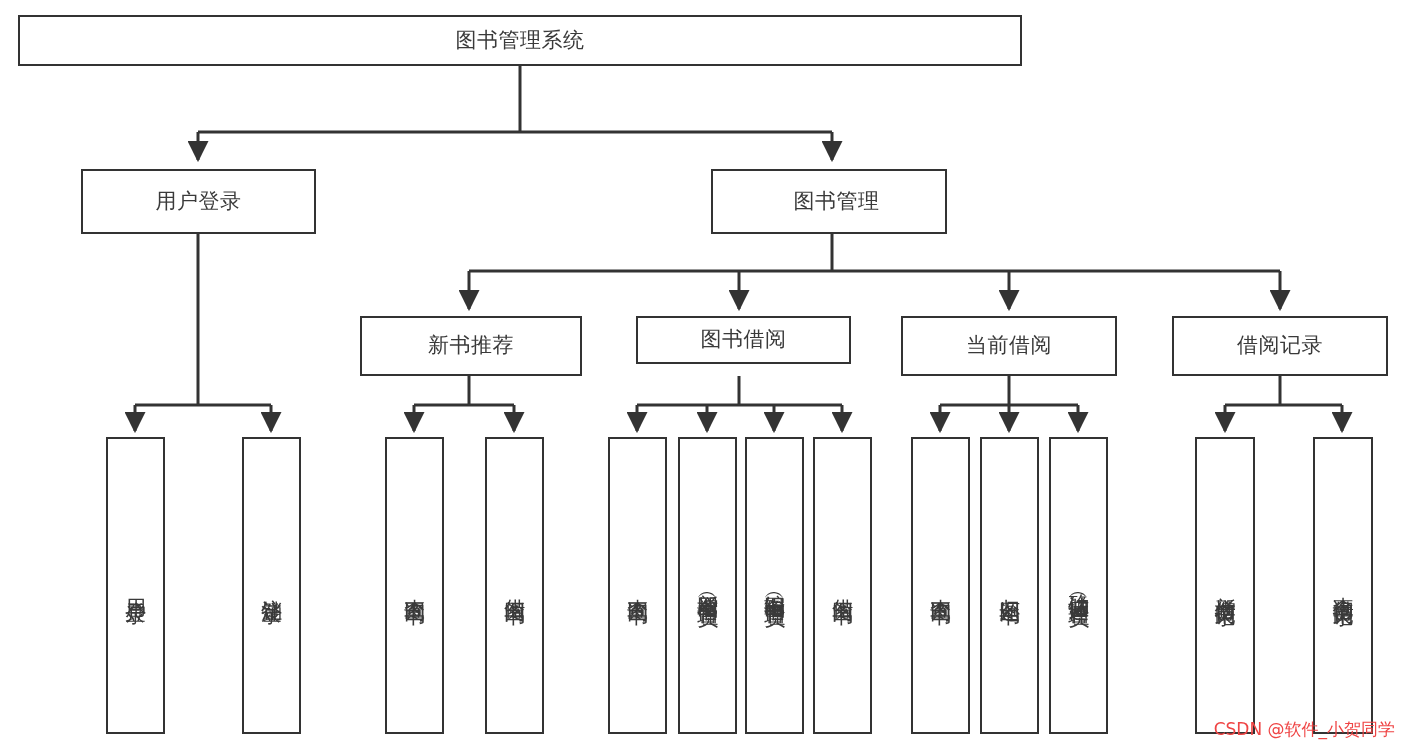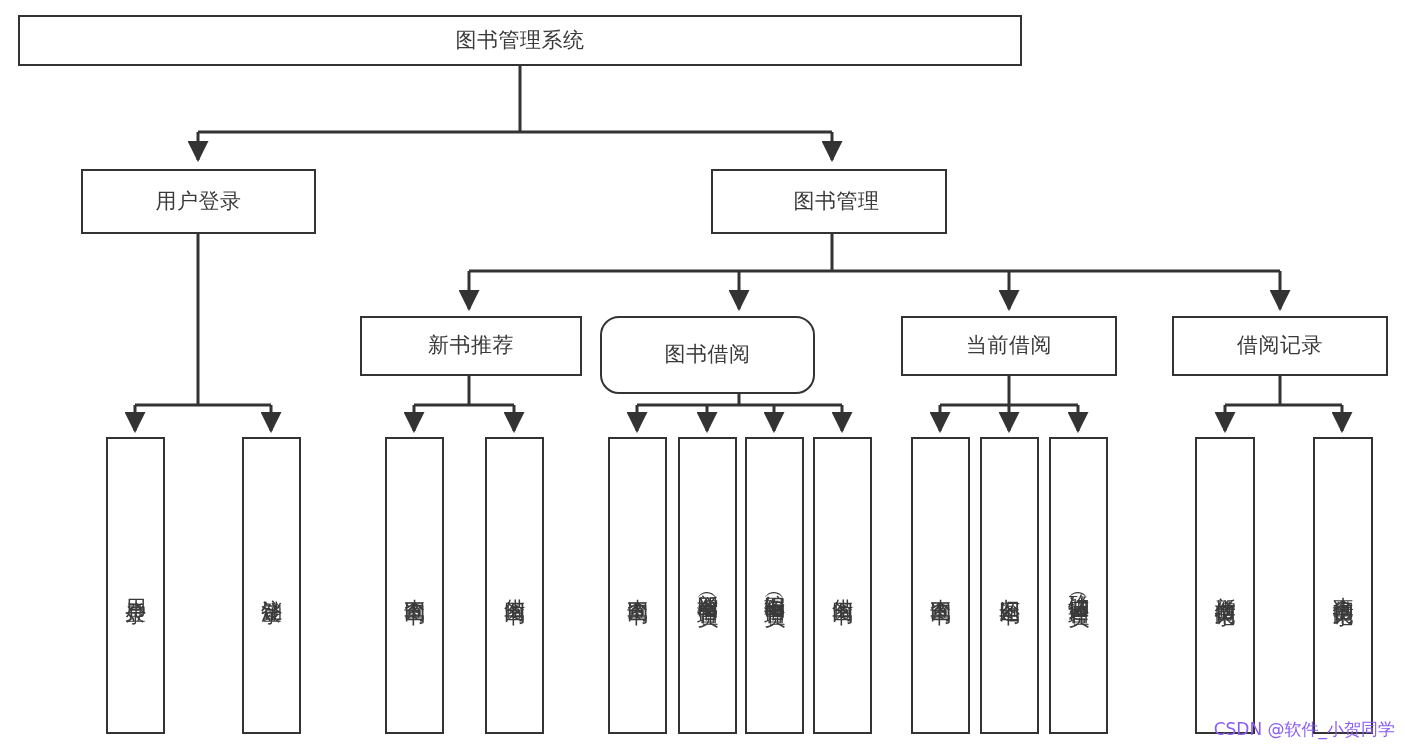--- a/index.html
+++ b/index.html
@@ -139,7 +139,7 @@
   <div class="node horizontal" style="left:360px; top:316px; width:222px; height:60px;">
     <span class="label">新书推荐</span>
   </div>
-  <div class="node horizontal" style="left:600px; top:316px; width:215px; height:78px;border-radius:19px;">
+  <div class="node horizontal" style="left:636px; top:316px; width:215px; height:48px;">
     <span class="label">图书借阅</span>
   </div>
   <div class="node horizontal" style="left:901px; top:316px; width:216px; height:60px;">

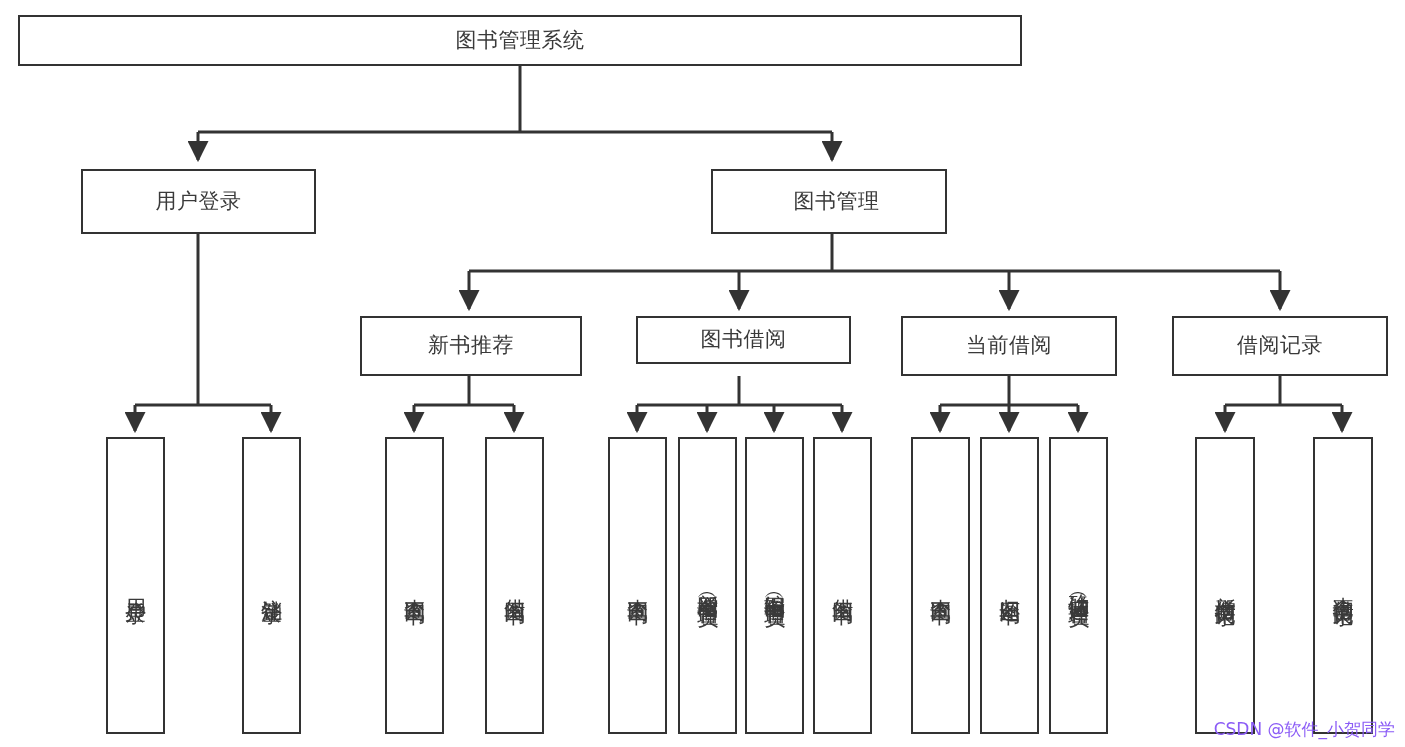--- a/index.html
+++ b/index.html
@@ -64,7 +64,7 @@
     right: 10px;
     bottom: 6px;
     font-size: 17px;
-    color: #8b5cf6;
+    color: #ef4444;
     white-space: nowrap;
     pointer-events: none;
     font-family: "DejaVu Sans", "Liberation Sans", sans-serif;

